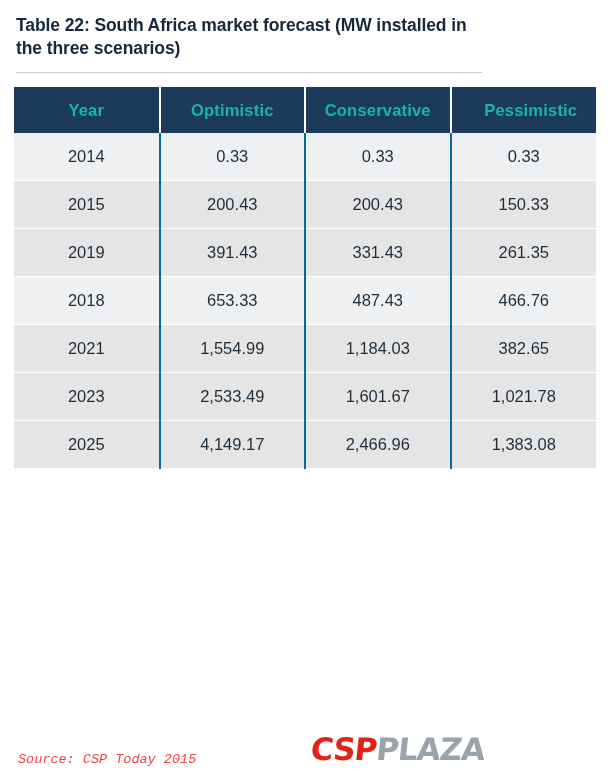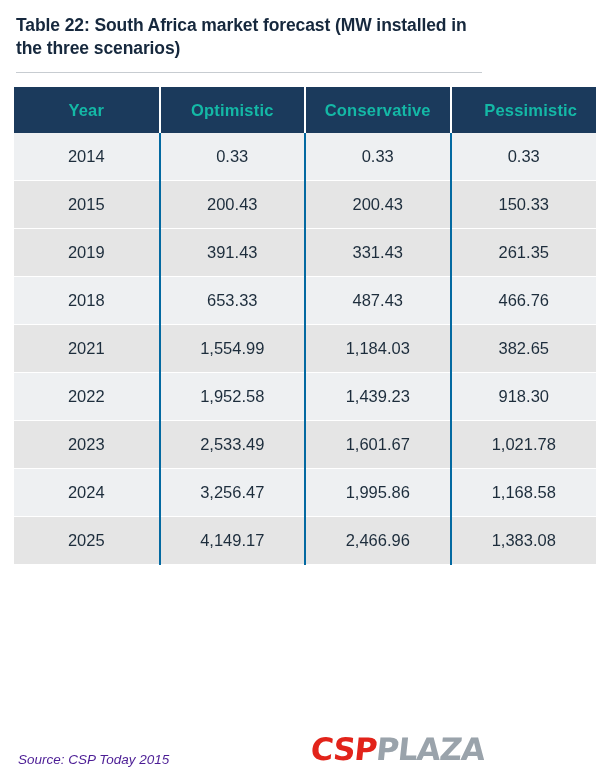--- a/index.html
+++ b/index.html
@@ -154,12 +154,6 @@
         <td>1,184.03</td>
         <td>382.65</td>
       </tr>
-      <tr class="row-odd">
-        <td>2022</td>
-        <td>1,952.58</td>
-        <td>1,439.23</td>
-        <td>918.30</td>
-      </tr>
       <tr class="row-even">
         <td>2023</td>
         <td>2,533.49</td>

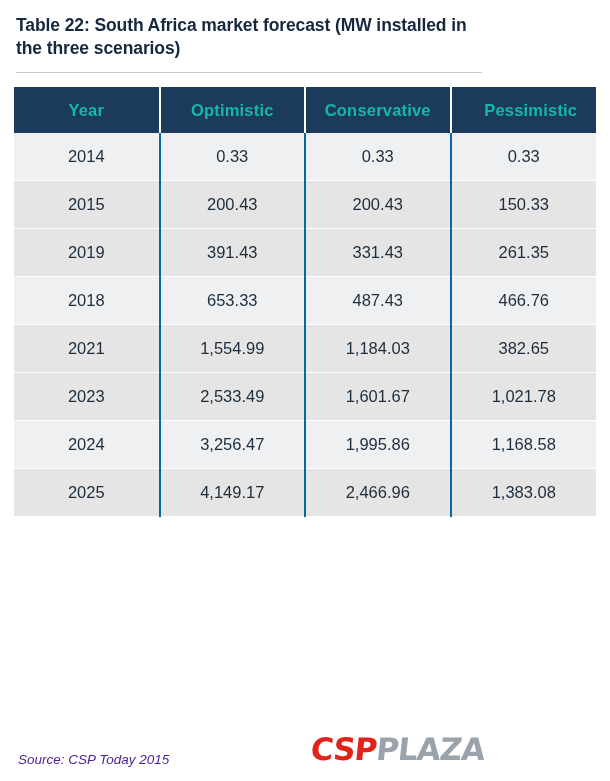--- a/index.html
+++ b/index.html
@@ -160,12 +160,6 @@
         <td>1,601.67</td>
         <td>1,021.78</td>
       </tr>
-      <tr class="row-odd">
-        <td>2024</td>
-        <td>3,256.47</td>
-        <td>1,995.86</td>
-        <td>1,168.58</td>
-      </tr>
       <tr class="row-even">
         <td>2025</td>
         <td>4,149.17</td>

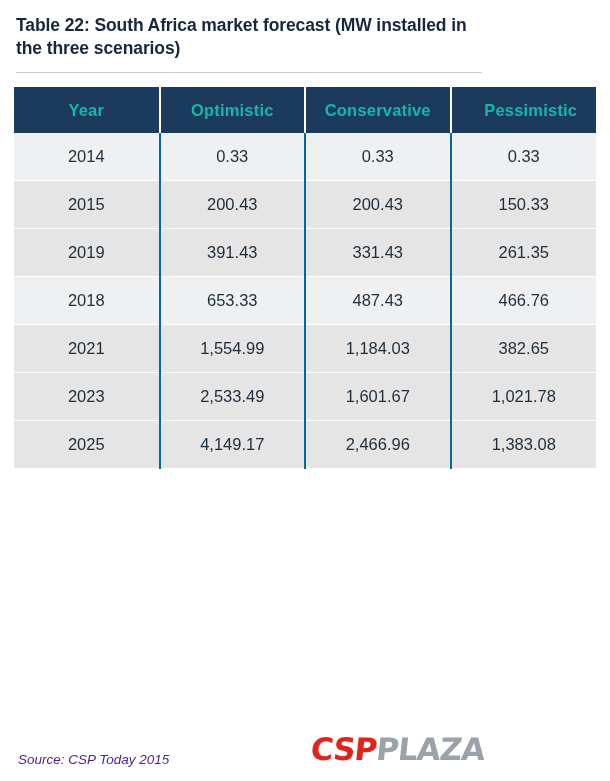--- a/index.html
+++ b/index.html
@@ -77,9 +77,9 @@
   .source {
     font-size: 13.5px;
     font-style: italic;
-    color: #4c1d95;
+    color: #ef4444;
     margin: 12px 0 0 4px;
-    font-family: Liberation Sans, sans-serif;
+    font-family: Liberation Mono, monospace;
   }
   .footer {
     position: absolute;

